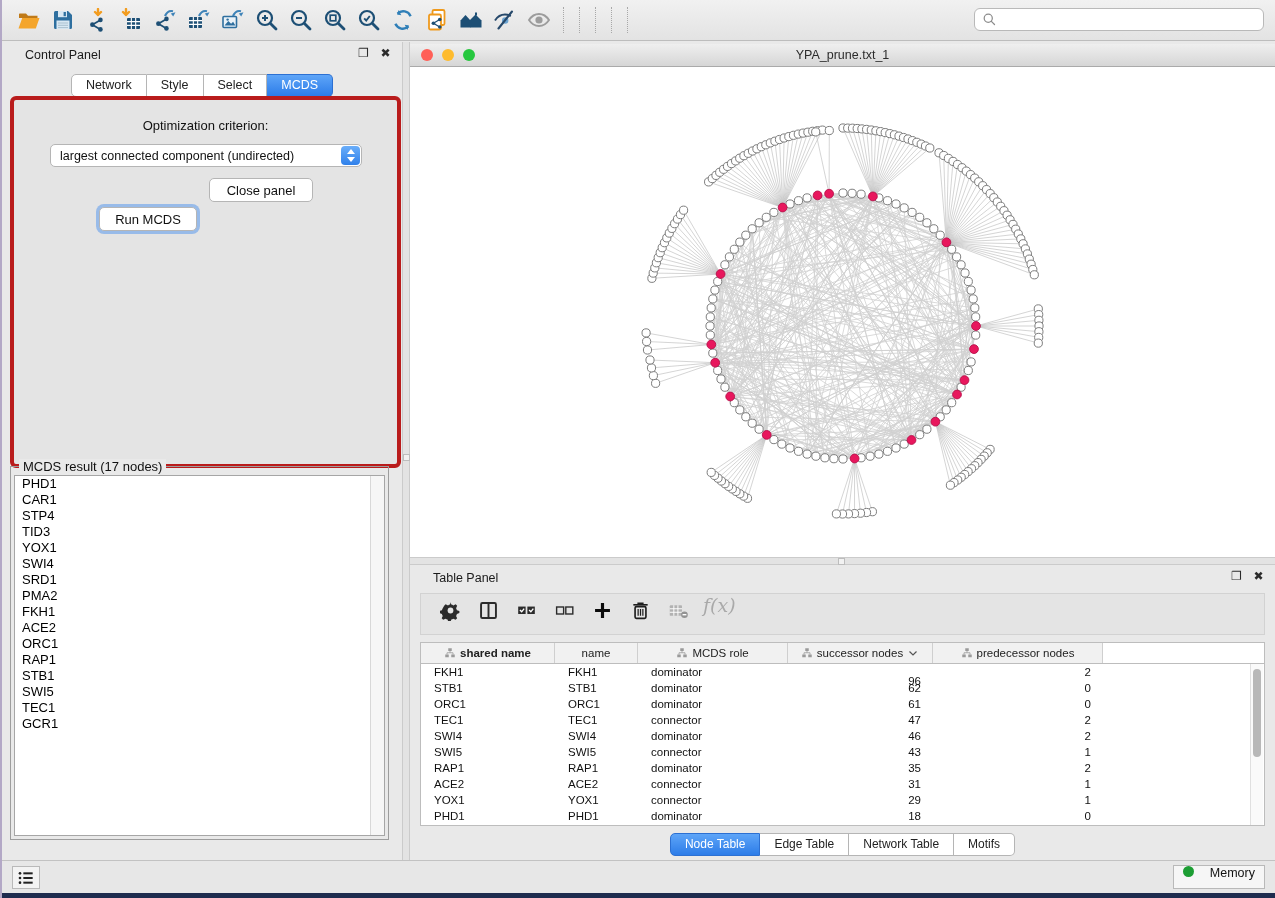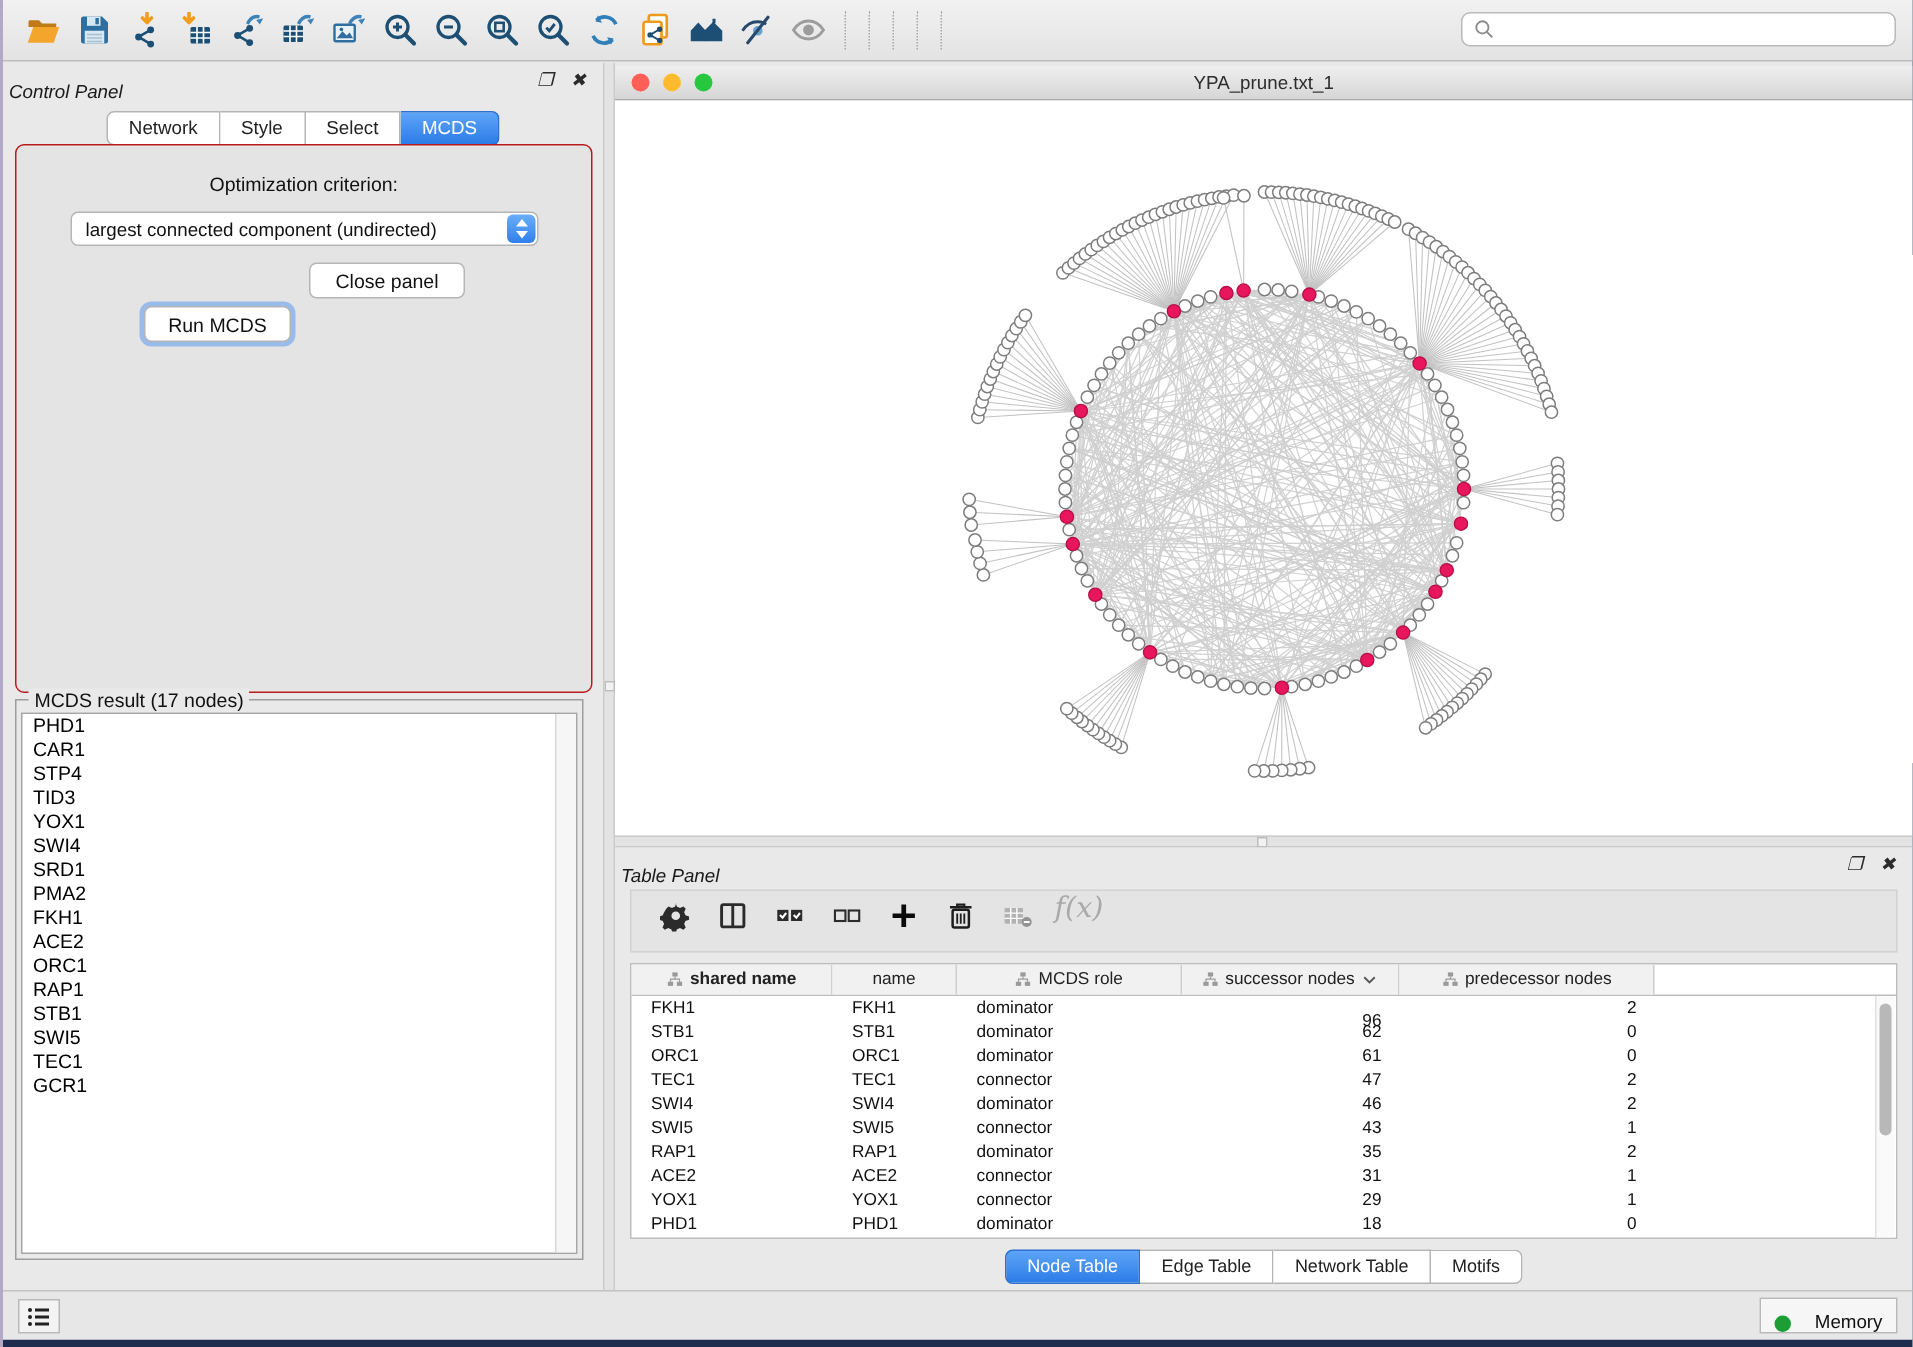--- a/index.html
+++ b/index.html
@@ -24,8 +24,8 @@
 
   
   #control-panel{position:absolute;left:0;top:42px;width:400px;height:818px;background:#e9e9e9;}
-  .panel-titlebar{position:relative;height:26px;display:flex;align-items:flex-end;
-           font-size:12.5px;color:#1a1a1a;padding-left:4px;font-style:italic;}
+  .panel-titlebar{position:relative;height:26px;display:flex;align-items:center;
+           font-size:12.5px;color:#1a1a1a;padding-left:23px;}
   .win-ctrls{position:absolute;right:10px;top:5px;display:flex;gap:9px;}
   .win-ctrl{width:13px;height:13px;font-size:12px;line-height:13px;color:#2b2b2b;text-align:center;cursor:default;}
   #cp-tabs{position:absolute;left:0;top:32px;width:100%;display:flex;justify-content:center;}

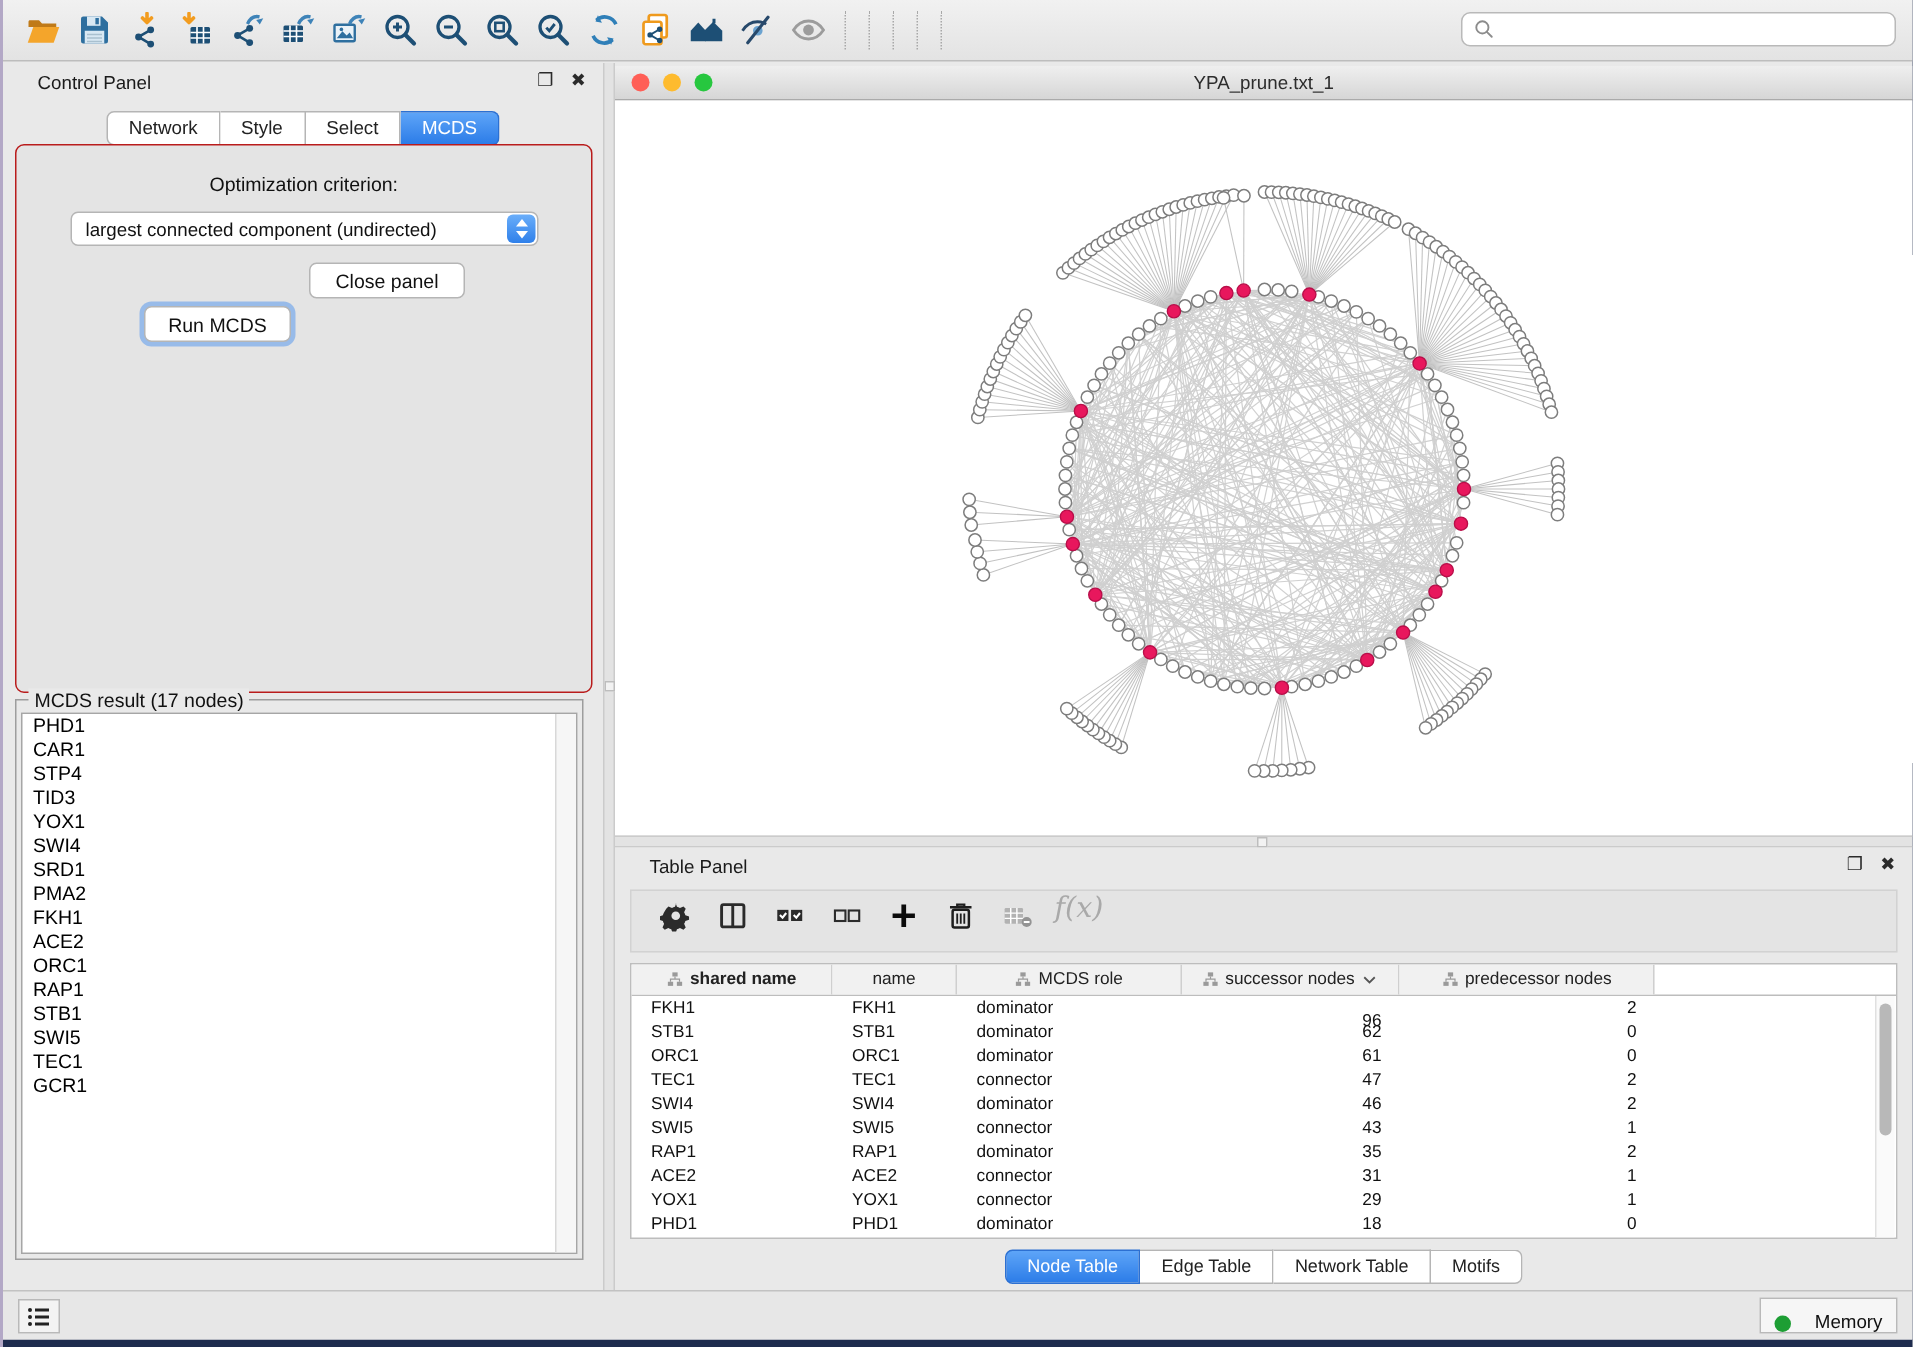--- a/index.html
+++ b/index.html
@@ -36,7 +36,7 @@
   .seg .tab:last-child{border-radius:0 5px 5px 0;}
   .seg .tab.sel{background:linear-gradient(#5ea5f8,#2c7ce8);color:#fff;border-color:#2c70d2;}
   #cp-content{position:absolute;left:8px;top:54px;width:383px;height:364px;background:#e4e4e4;
-           border:1px solid #b91c1c;border-radius:6px;}
+           border:4px solid #b91c1c;border-radius:6px;}
   #criterion-label{margin-top:18px;text-align:center;font-size:13px;color:#111;}
   #criterion-select{position:absolute;left:36px;top:44px;width:312px;height:23px;background:#fff;
            border:1px solid #b5b5b5;border-radius:5px;display:flex;align-items:center;box-sizing:border-box;}

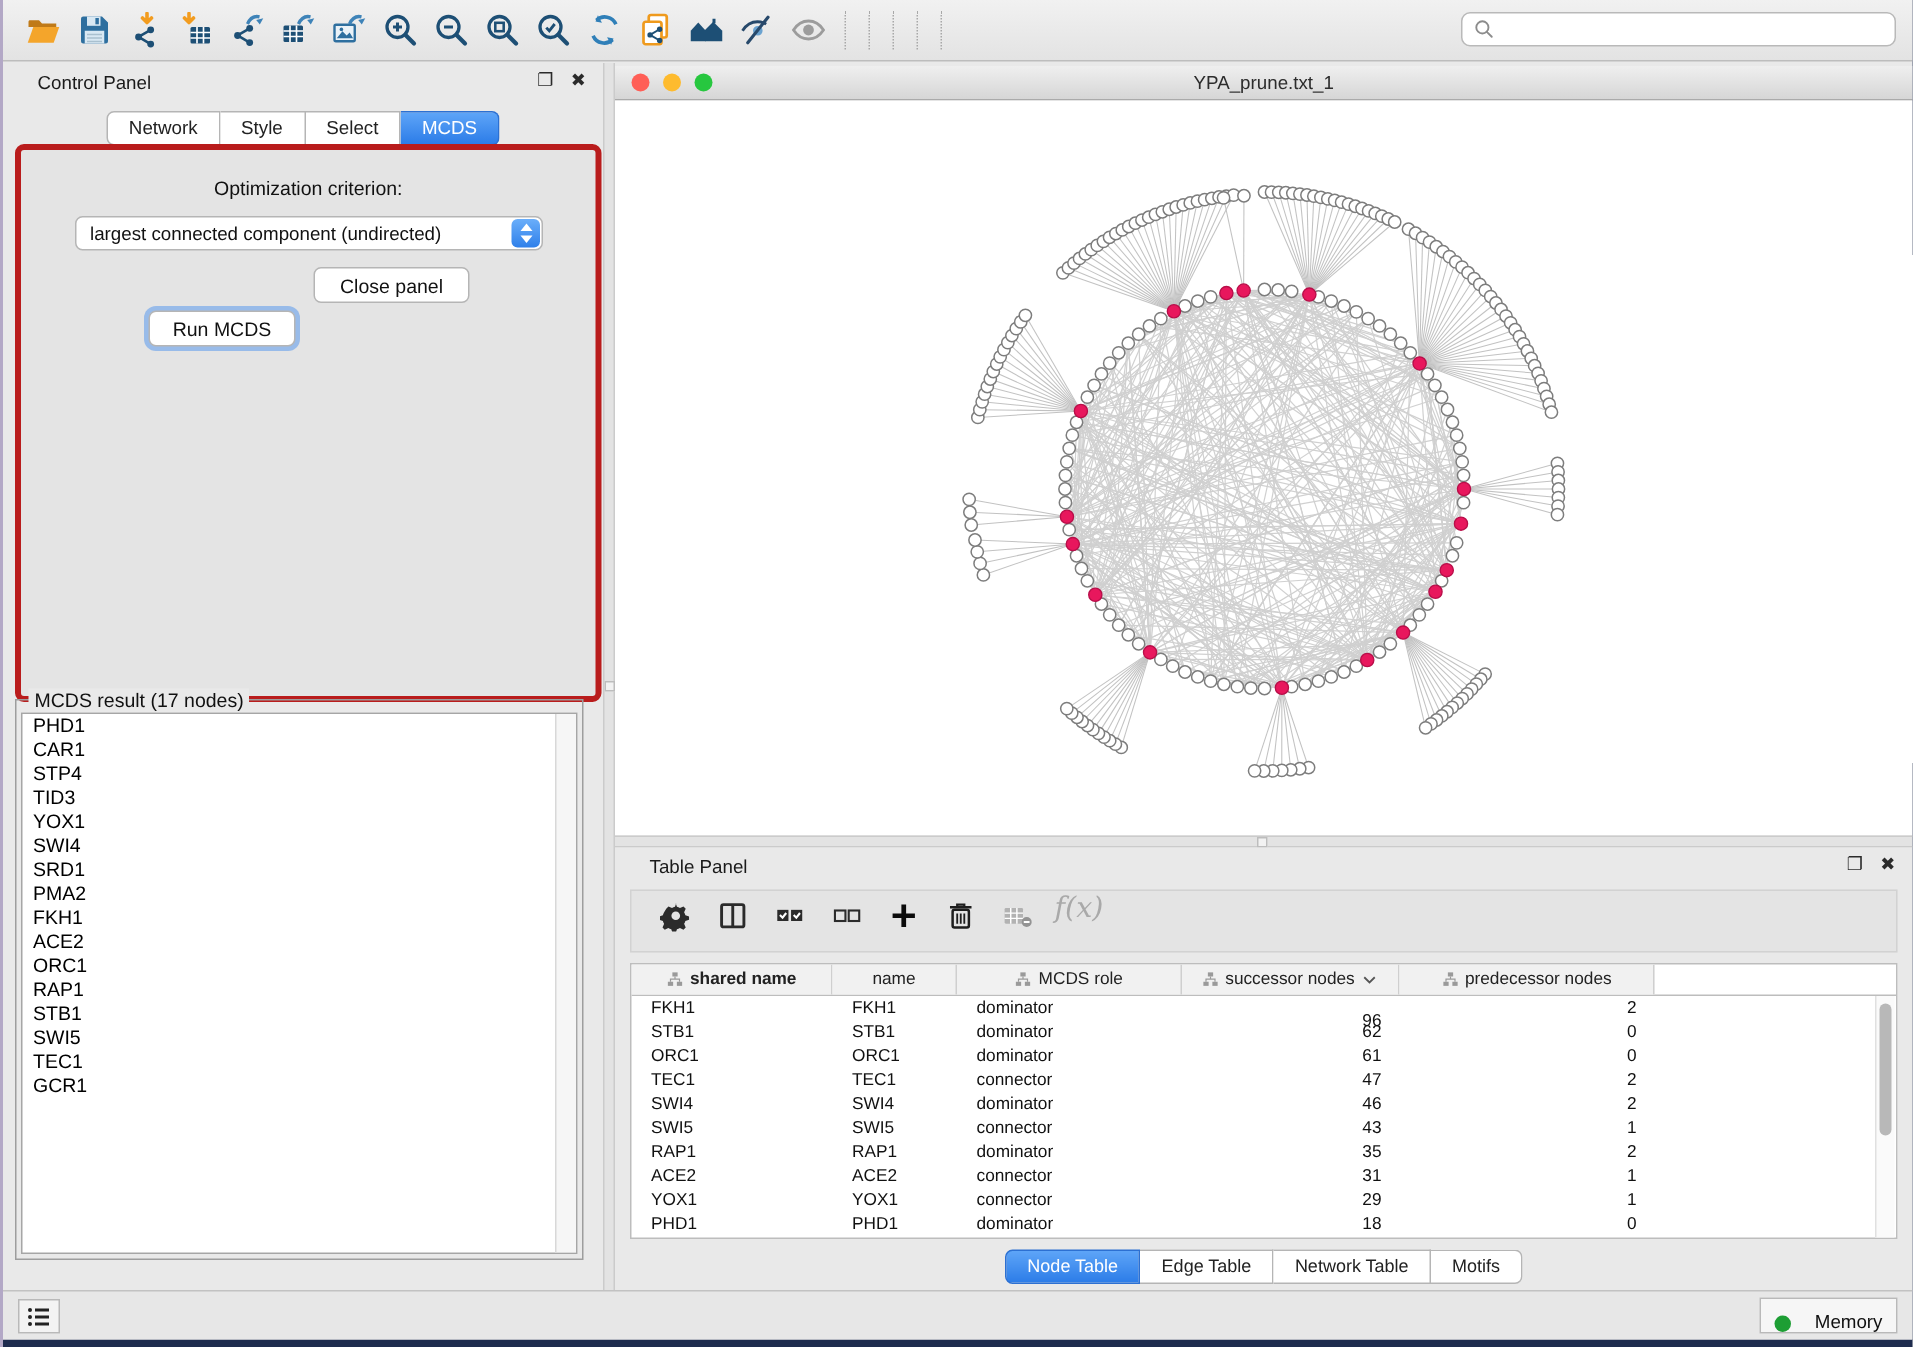--- a/index.html
+++ b/index.html
@@ -112,7 +112,7 @@
   #status-menu-btn{position:absolute;left:10px;top:5px;width:28px;height:23px;background:#f3f3f3;
            border:1px solid #b9b9b9;display:flex;align-items:center;justify-content:center;box-sizing:border-box;}
   #memory-btn{position:absolute;right:10px;top:4px;height:24px;background:#f6f6f6;
-           border:1px solid #b9b9b9;display:flex;align-items:flex-end;gap:16px;padding:0 9px;
+           border:1px solid #b9b9b9;display:flex;align-items:flex-start;gap:16px;padding:0 9px;
            font-size:12.5px;color:#111;box-sizing:border-box;}
   #memory-dot{width:11px;height:11px;border-radius:50%;background:#1d9e34;}
 </style>

